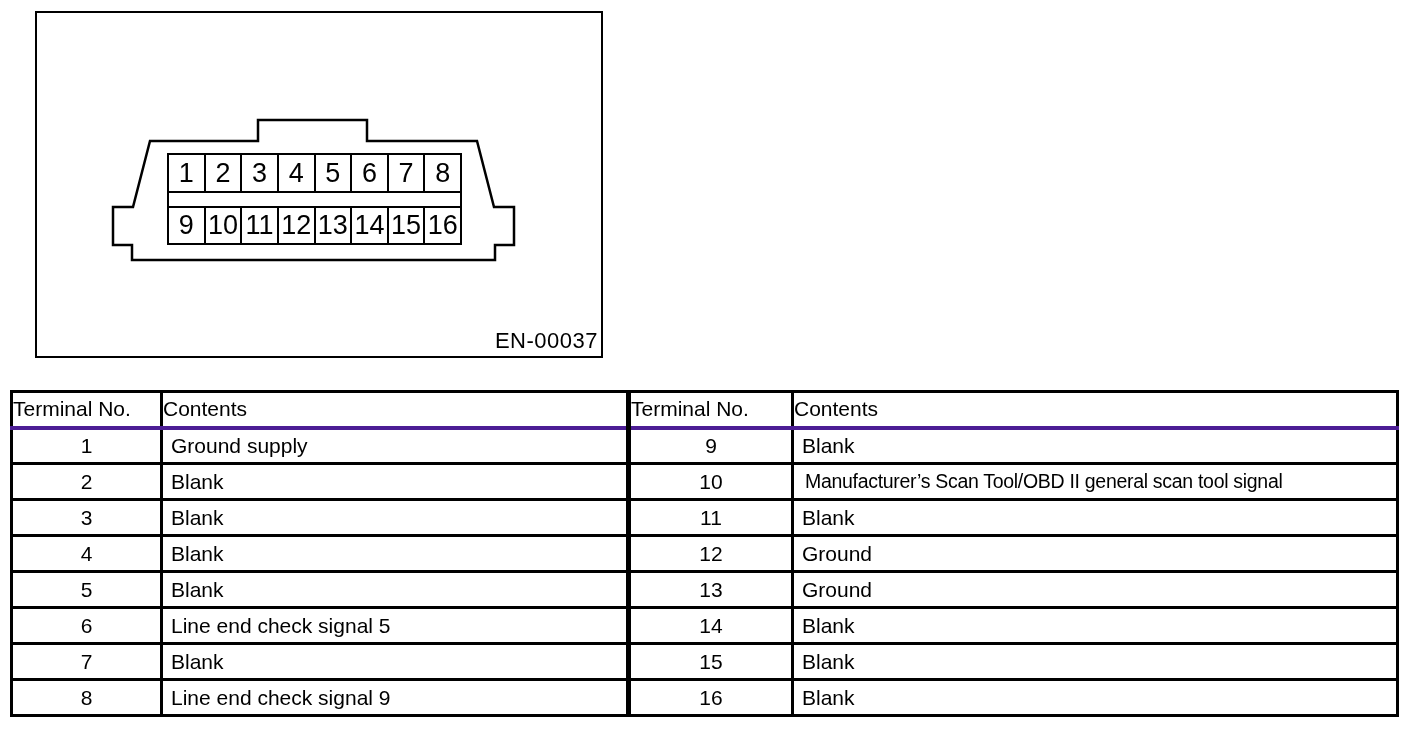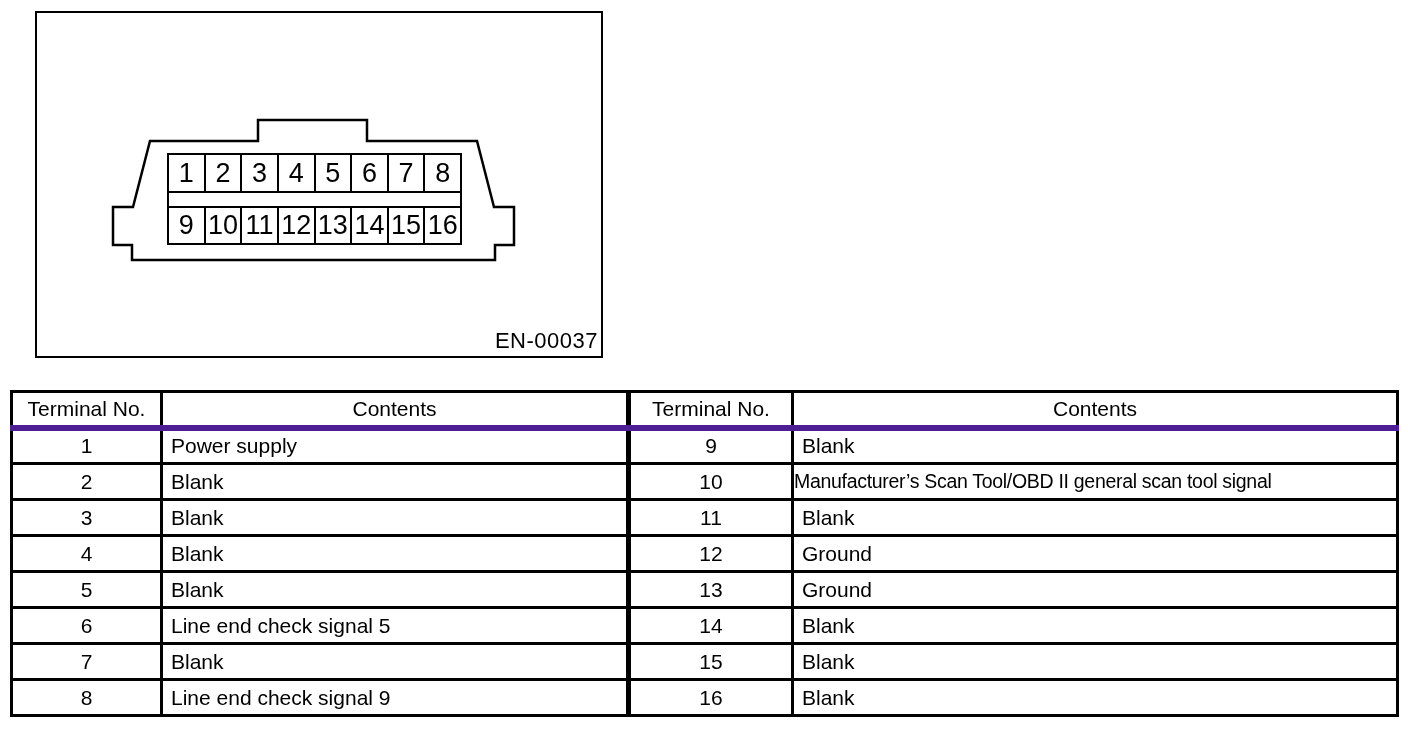--- a/index.html
+++ b/index.html
@@ -89,7 +89,7 @@
     overflow: hidden;
     vertical-align: middle;
   }
-  .terminal-table thead th { border-bottom: 6px solid #4c1d95; text-align: center; }
+  .terminal-table thead th { border-bottom: 4px solid #4c1d95; text-align: left; }
   .terminal-table td.num { text-align: center; }
   .terminal-table td.txt { text-align: left; padding: 0 8px; }
   .terminal-table .tsep  { border-left: 5px solid #000; }

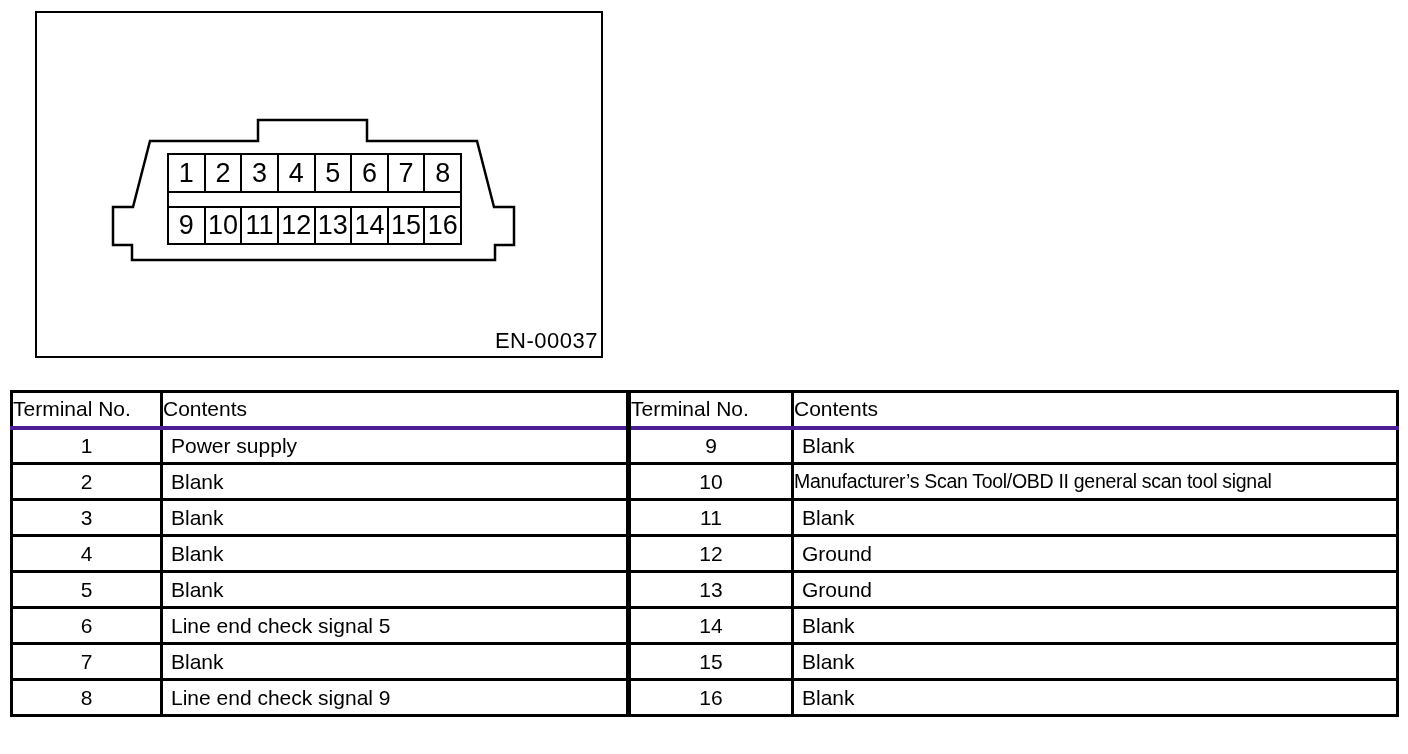--- a/index.html
+++ b/index.html
@@ -150,7 +150,7 @@
     <tbody>
       <tr>
         <td class="num">1</td>
-        <td class="txt">Power supply</td>
+        <td class="txt">Ground supply</td>
         <td class="num tsep">9</td>
         <td class="txt">Blank</td>
       </tr>

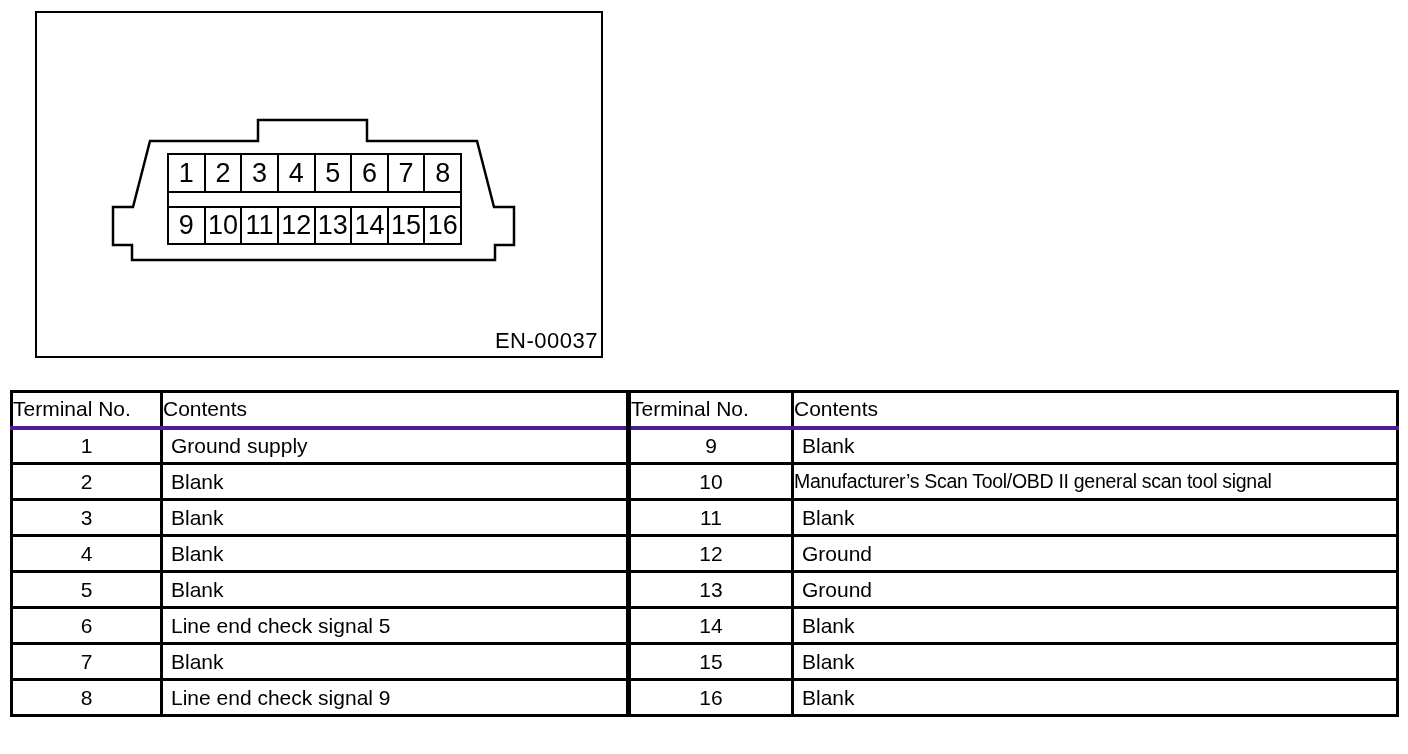--- a/index.html
+++ b/index.html
@@ -93,7 +93,7 @@
   .terminal-table td.num { text-align: center; }
   .terminal-table td.txt { text-align: left; padding: 0 8px; }
   .terminal-table .tsep  { border-left: 5px solid #000; }
-  .terminal-table td.fit { font-size: 19.5px; letter-spacing: -0.3px; padding: 0 0; }
+  .terminal-table td.fit { font-size: 19.5px; letter-spacing: -0.3px; padding: 0 11px; }
 </style>
 </head>
 <body>

